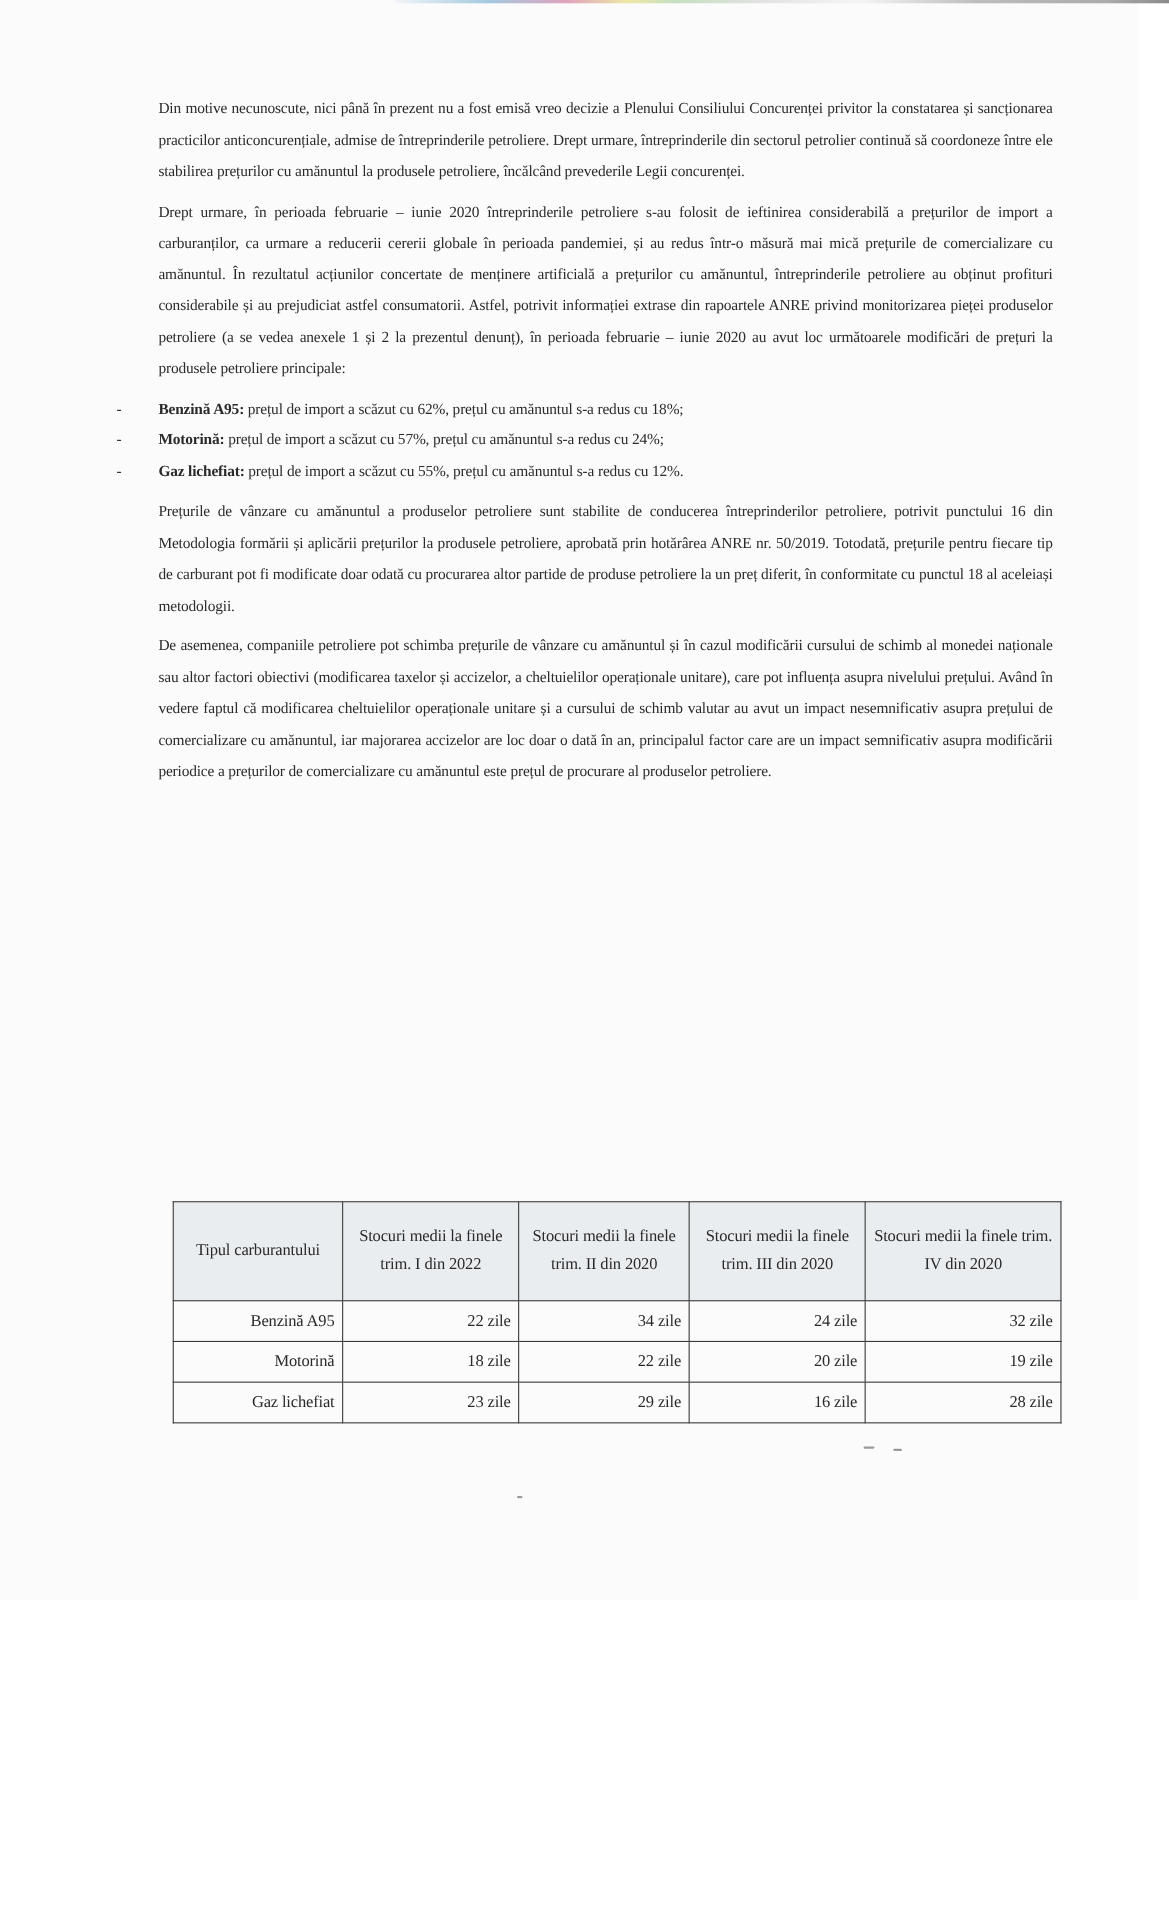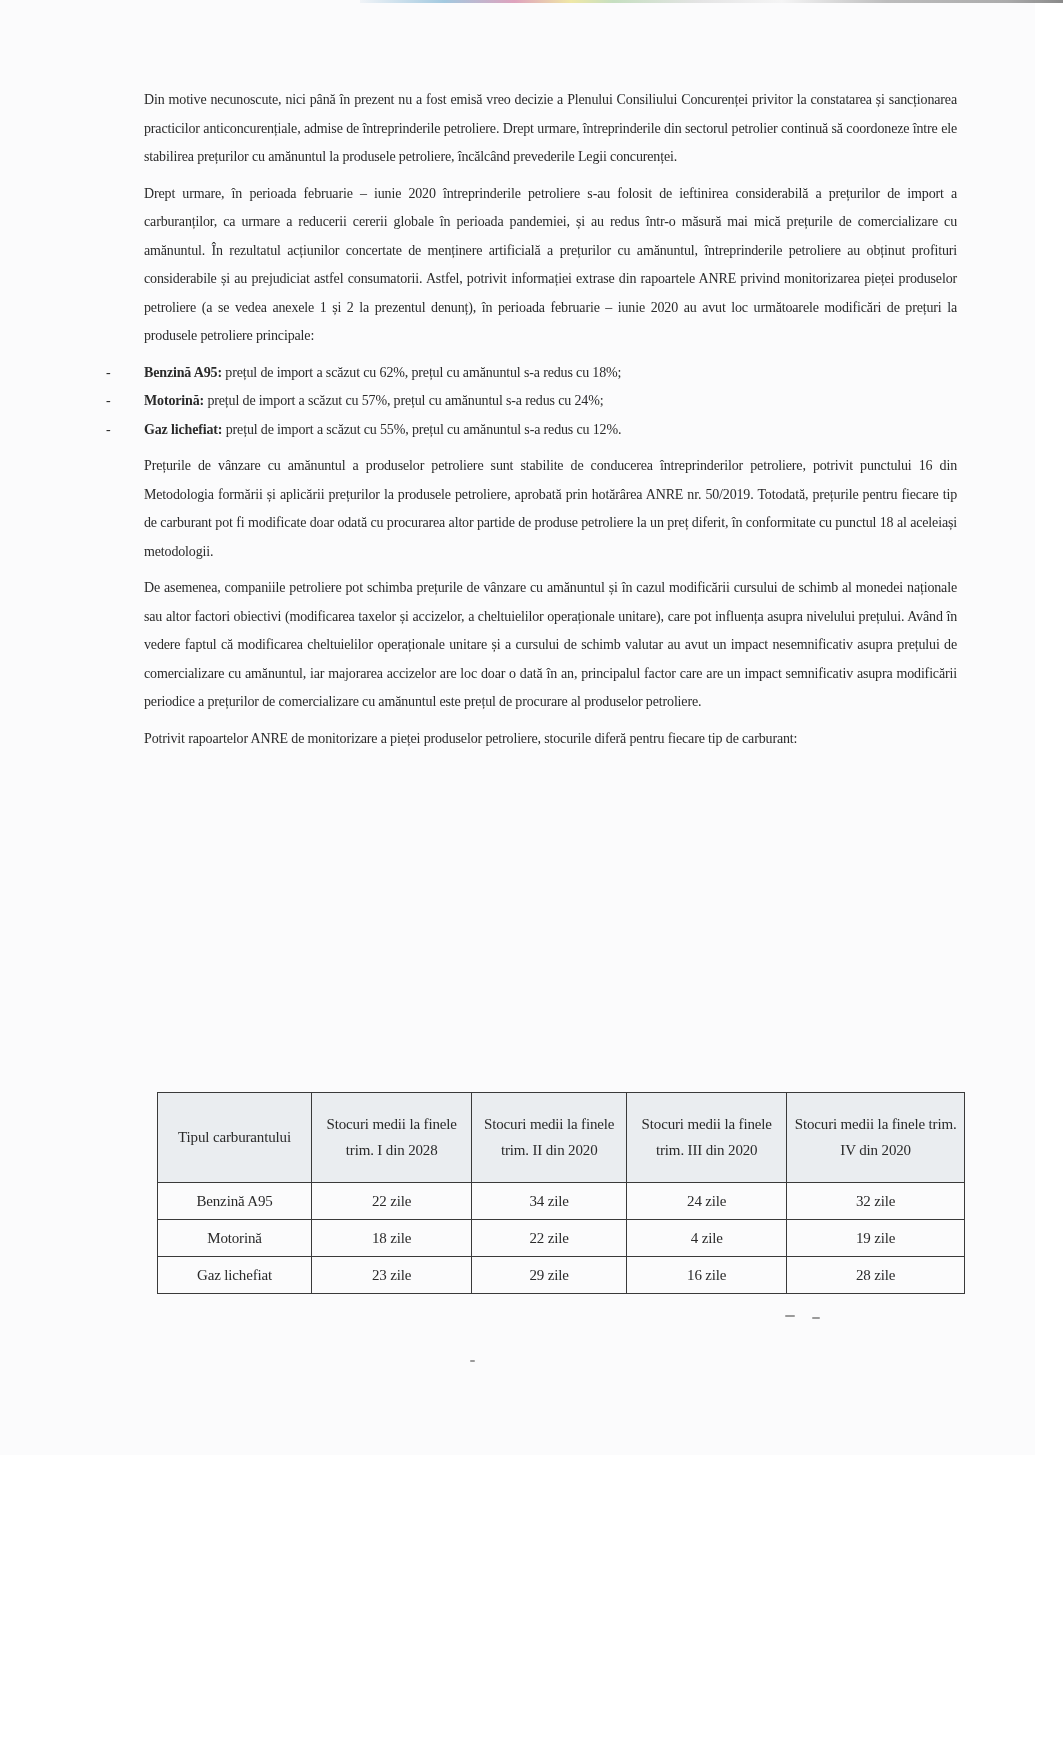--- a/index.html
+++ b/index.html
@@ -134,7 +134,6 @@
 
   <p class="para">Prețurile de vânzare cu amănuntul a produselor petroliere sunt stabilite de conducerea întreprinderilor petroliere, potrivit punctului 16 din Metodologia formării și aplicării prețurilor la produsele petroliere, aprobată prin hotărârea ANRE nr. 50/2019. Totodată, prețurile pentru fiecare tip de carburant pot fi modificate doar odată cu procurarea altor partide de produse petroliere la un preț diferit, în conformitate cu punctul 18 al aceleiași metodologii.</p>
   <p class="para">De asemenea, companiile petroliere pot schimba prețurile de vânzare cu amănuntul și în cazul modificării cursului de schimb al monedei naționale sau altor factori obiectivi (modificarea taxelor și accizelor, a cheltuielilor operaționale unitare), care pot influența asupra nivelului prețului. Având în vedere faptul că modificarea cheltuielilor operaționale unitare și a cursului de schimb valutar au avut un impact nesemnificativ asupra prețului de comercializare cu amănuntul, iar majorarea accizelor are loc doar o dată în an, principalul factor care are un impact semnificativ asupra modificării periodice a prețurilor de comercializare cu amănuntul este prețul de procurare al produselor petroliere.</p>
-  <p class="para">Potrivit rapoartelor ANRE de monitorizare a pieței produselor petroliere, stocurile diferă pentru fiecare tip de carburant:</p>
 </div>
 
 <table class="stocks">

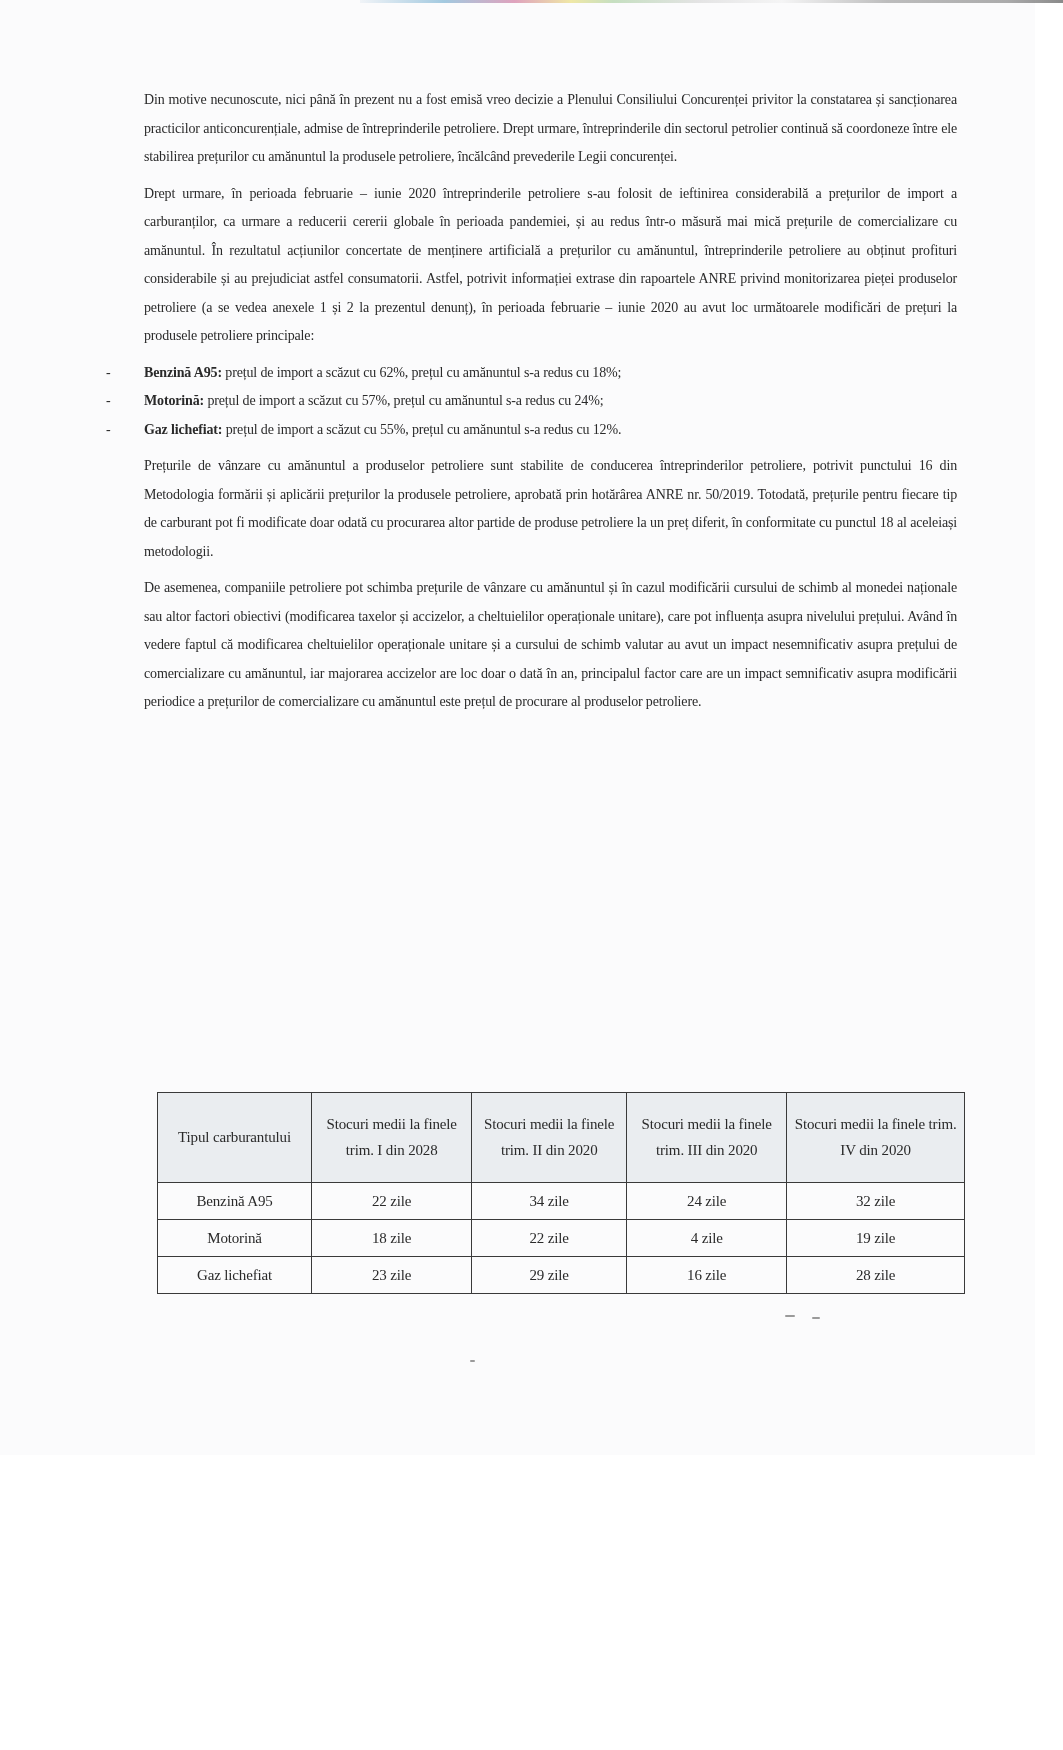--- a/index.html
+++ b/index.html
@@ -140,7 +140,7 @@
   <thead>
     <tr>
       <th class="col0">Tipul carburantului</th>
-      <th class="col1">Stocuri medii la finele trim. I din 2028</th>
+      <th class="col1">Stocuri medii la finele trim. I din 2022</th>
       <th class="col2">Stocuri medii la finele trim. II din 2020</th>
       <th class="col3">Stocuri medii la finele trim. III din 2020</th>
       <th class="col4">Stocuri medii la finele trim. IV din 2020</th>

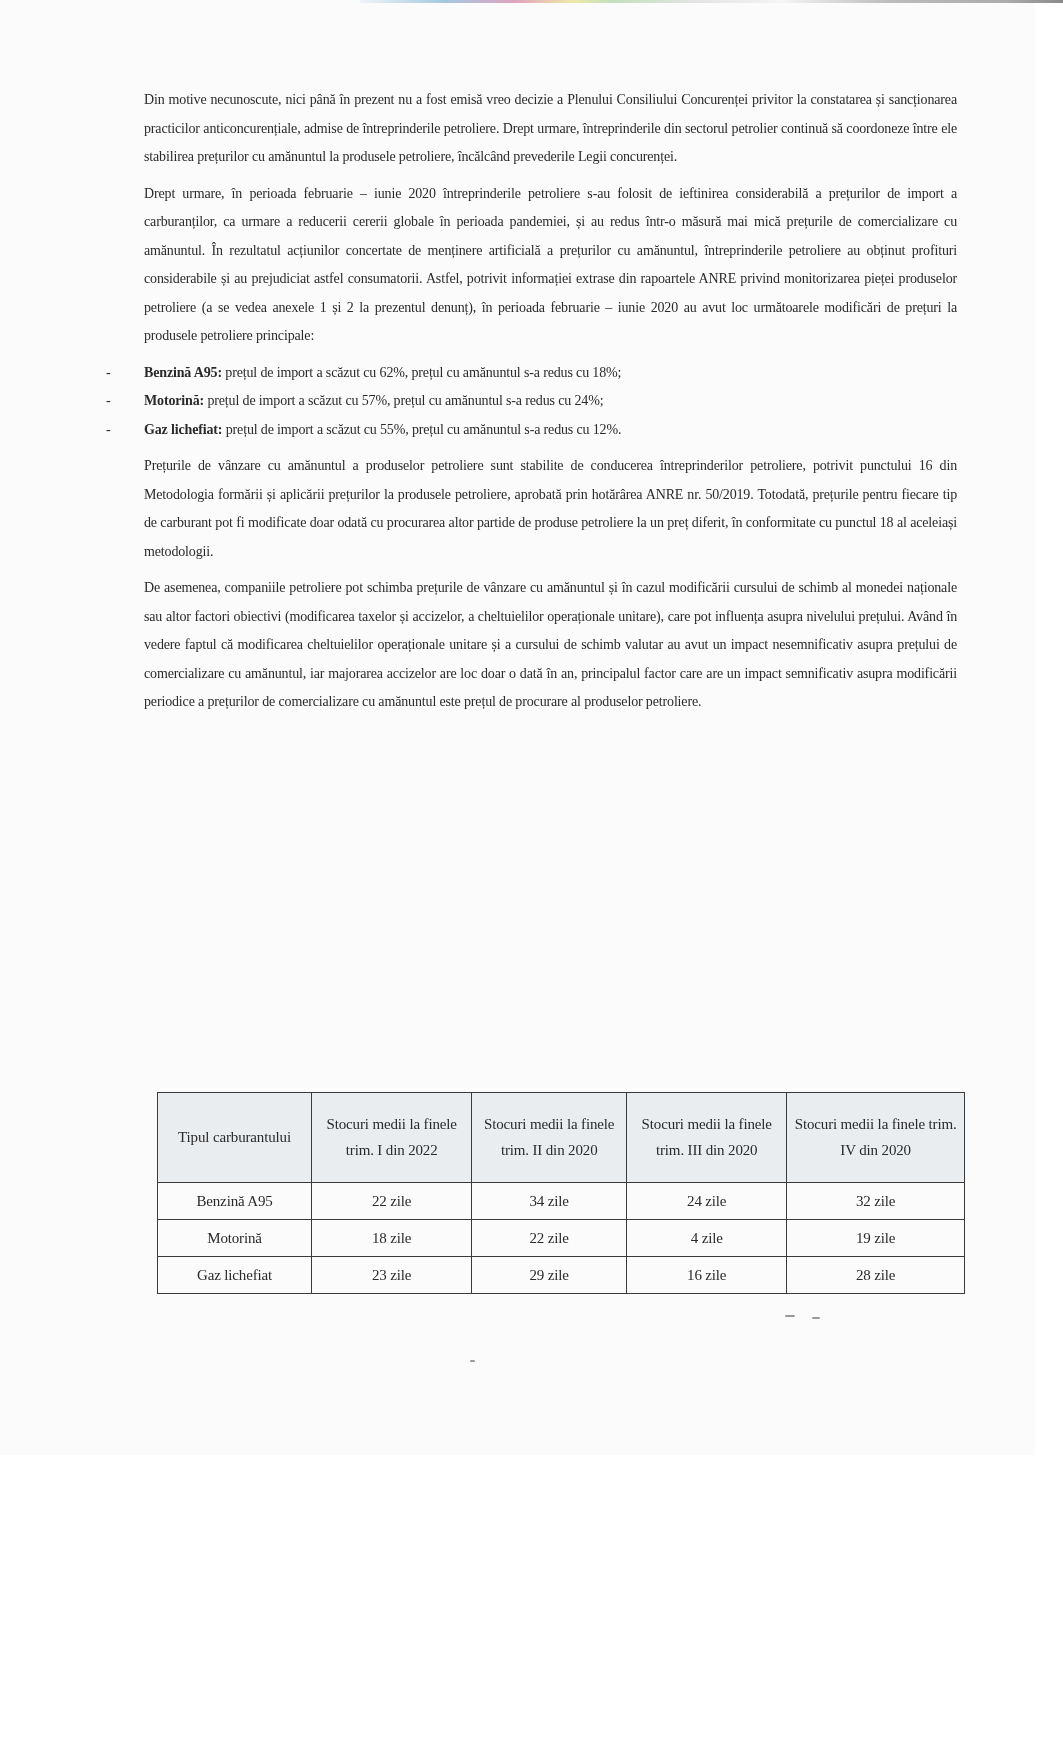--- a/index.html
+++ b/index.html
@@ -86,7 +86,7 @@
       height: 82px;
     }
     table.stocks td {
-      text-align: center;
+      text-align: right;
       padding: 0 7px;
       height: 36px;
       line-height: 26px;

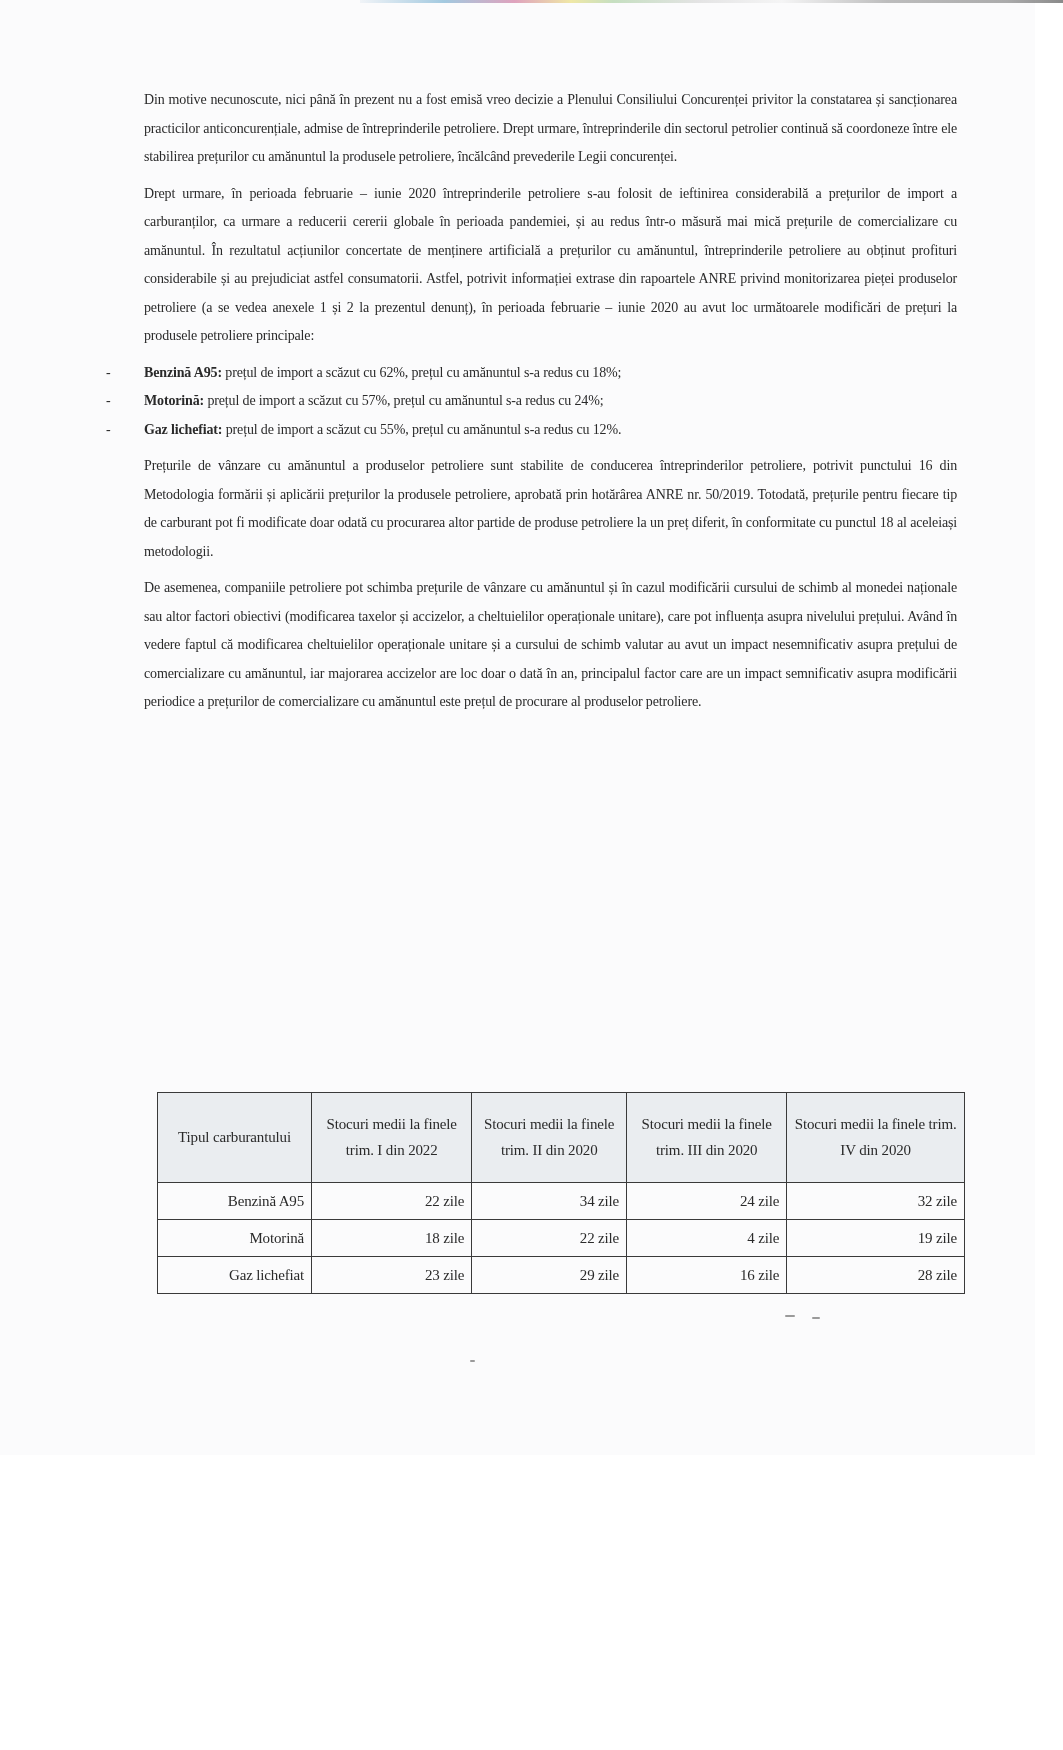--- a/index.html
+++ b/index.html
@@ -158,7 +158,7 @@
       <td>Motorină</td>
       <td>18 zile</td>
       <td>22 zile</td>
-      <td>4 zile</td>
+      <td>20 zile</td>
       <td>19 zile</td>
     </tr>
     <tr>

